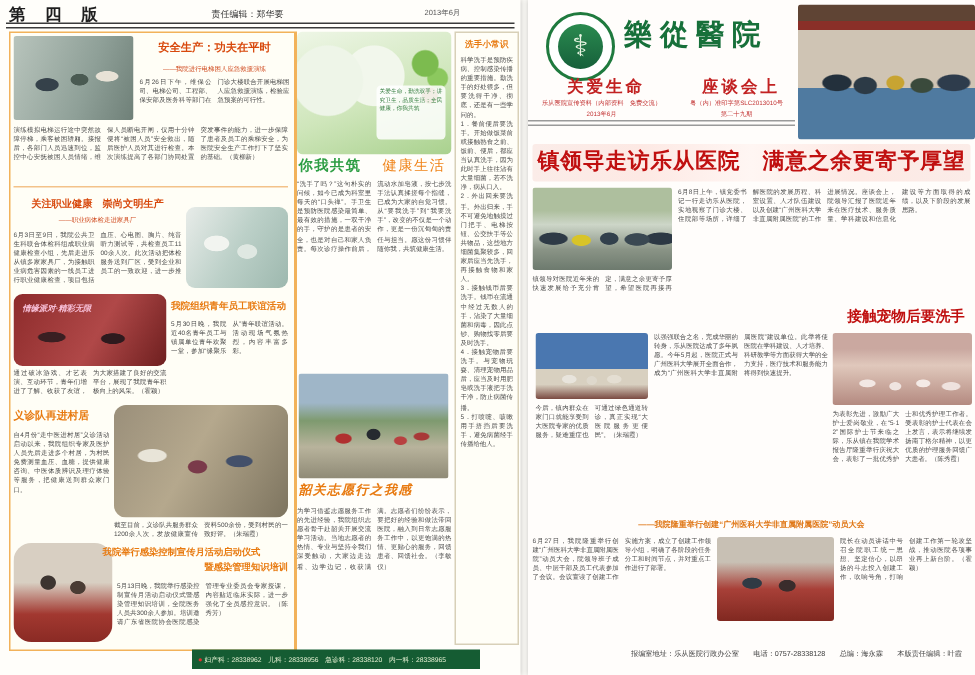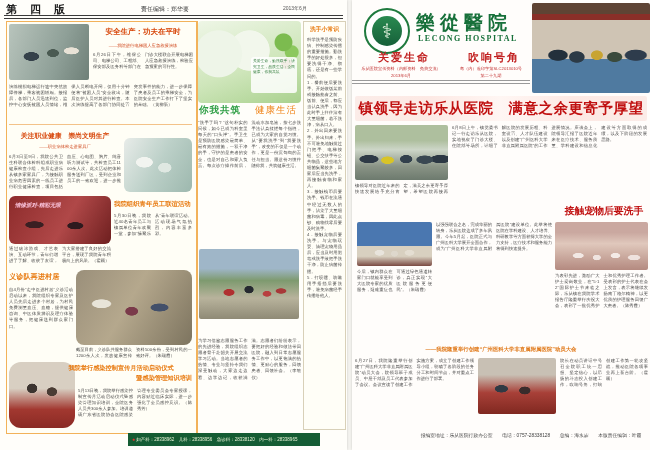--- a/index.html
+++ b/index.html
@@ -132,7 +132,6 @@
                   color:#eaf6e4;font-size:20px;line-height:30px;text-align:center;">⚕</div>
     </div>
     <div class="abs serif" style="left:64px;top:10px;width:130px;font-size:19px;font-weight:bold;color:#17703a;letter-spacing:5px;white-space:nowrap;">樂從醫院</div>
-    <div class="abs serif" style="left:66px;top:34px;width:130px;font-size:8px;font-weight:bold;color:#17703a;letter-spacing:1.5px;">LECONG HOSPITAL</div>
     <div class="abs serif" style="left:26px;top:50px;font-size:11px;font-weight:bold;color:#c22222;letter-spacing:2px;">关爱生命</div>
     <div class="abs serif" style="left:116px;top:50px;font-size:11px;font-weight:bold;color:#c22222;letter-spacing:2px;">吹响号角</div>
     <div class="abs center" style="left:2px;top:66px;width:94px;font-size:4.2px;color:#c33333;">乐从医院宣传资料（内部资料　免费交流）</div>

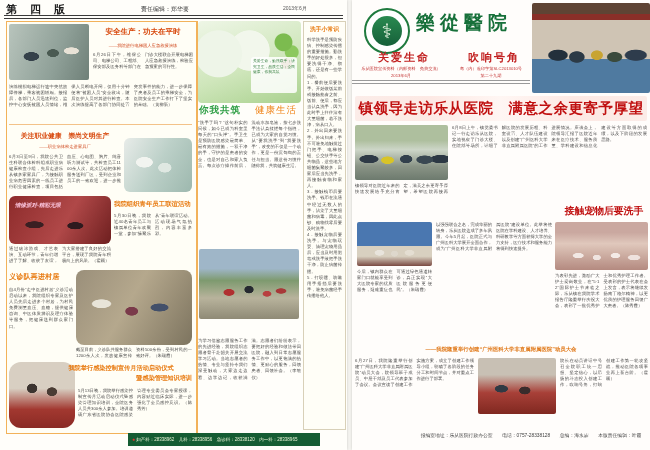--- a/index.html
+++ b/index.html
@@ -133,7 +133,7 @@
     </div>
     <div class="abs serif" style="left:64px;top:10px;width:130px;font-size:19px;font-weight:bold;color:#17703a;letter-spacing:5px;white-space:nowrap;">樂從醫院</div>
     <div class="abs serif" style="left:26px;top:50px;font-size:11px;font-weight:bold;color:#c22222;letter-spacing:2px;">关爱生命</div>
-    <div class="abs serif" style="left:116px;top:50px;font-size:11px;font-weight:bold;color:#c22222;letter-spacing:2px;">吹响号角</div>
+    <div class="abs serif" style="left:116px;top:50px;font-size:11px;font-weight:bold;color:#c22222;letter-spacing:2px;">座谈会上</div>
     <div class="abs center" style="left:2px;top:66px;width:94px;font-size:4.2px;color:#c33333;">乐从医院宣传资料（内部资料　免费交流）</div>
     <div class="abs center" style="left:2px;top:73px;width:94px;font-size:4.2px;color:#c33333;">2013年6月</div>
     <div class="abs center" style="left:100px;top:66px;width:78px;font-size:4.2px;color:#c33333;">粤（内）准印字第SLC2013010号</div>

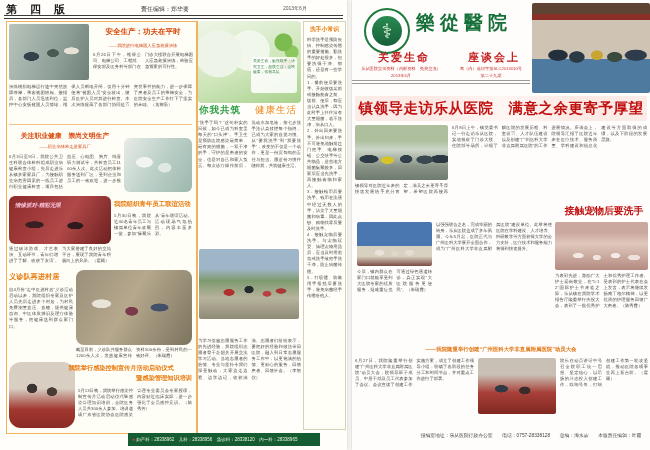--- a/index.html
+++ b/index.html
@@ -106,6 +106,7 @@
         radial-gradient(ellipse at 68% 64%, #b84040 0 4%, transparent 5%),
         radial-gradient(ellipse at 82% 60%, #a83838 0 4%, transparent 5%),
         linear-gradient(180deg,#9fb6c8 0 28%,#7e9a6f 45%,#b8b39c 70%,#8f8a76);"></div>
+    <div class="abs otitle" style="left:199px;top:321px;width:102px;font-size:8.5px;letter-spacing:1px;font-style:italic;">韶关志愿行之我感</div>
     <div class="abs tiny c2" style="left:198px;top:338px;width:103px;height:92px;">为学习借鉴志愿服务工作的先进经验，我院组织志愿者骨干赴韶关开展交流学习活动。当地志愿者的热情、专业与坚持令我们深受触动，大家边走边看、边学边记，收获满满。志愿者们纷纷表示，要把好的经验和做法带回医院，融入到日常志愿服务工作中，以更饱满的热情、更贴心的服务，回馈患者、回馈社会。（李敏仪）</div>
 
     <div class="abs" style="left:303px;top:21px;width:43px;height:409px;border:1px solid #d8d0b8;background:#fffef7;box-sizing:border-box;padding:3px 3px;">

